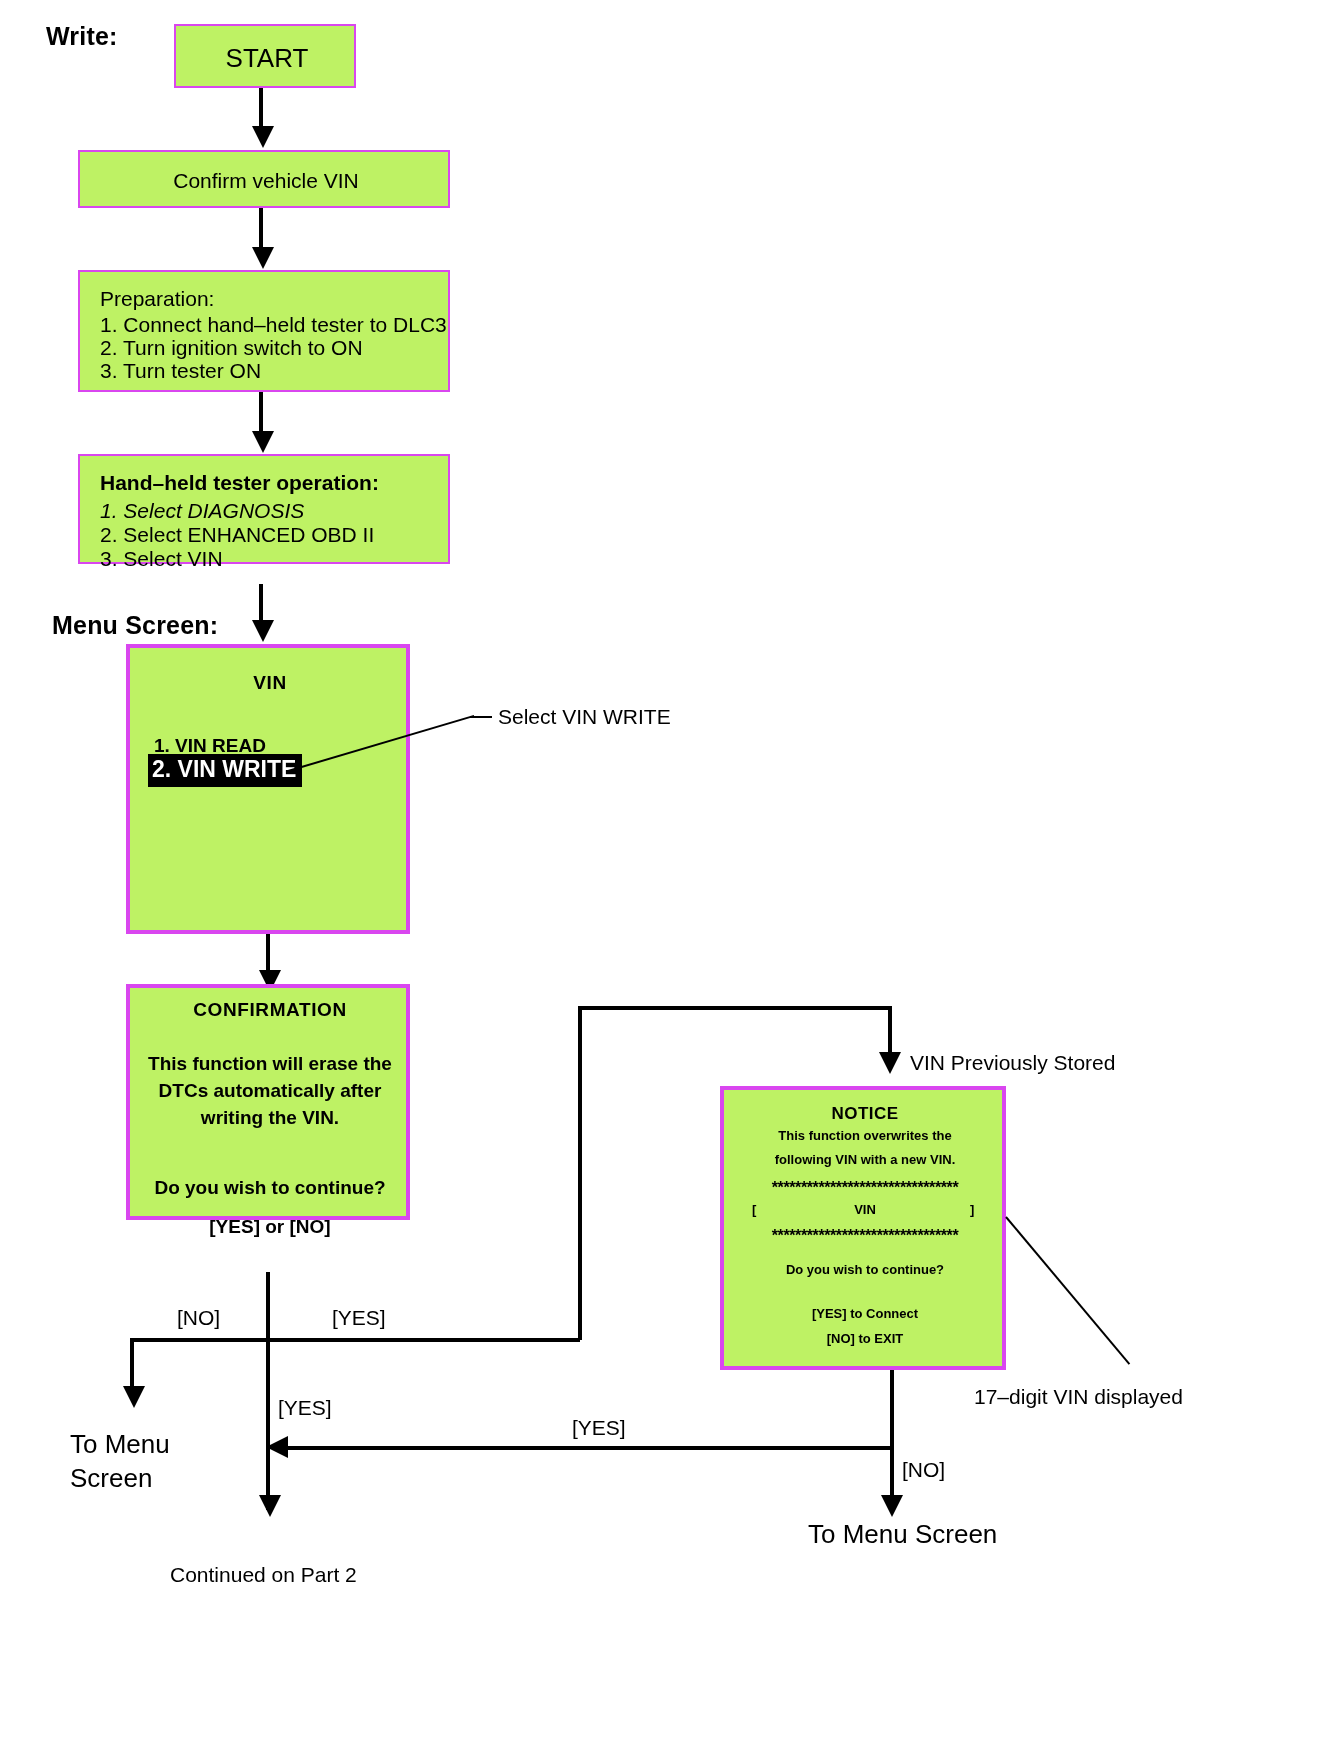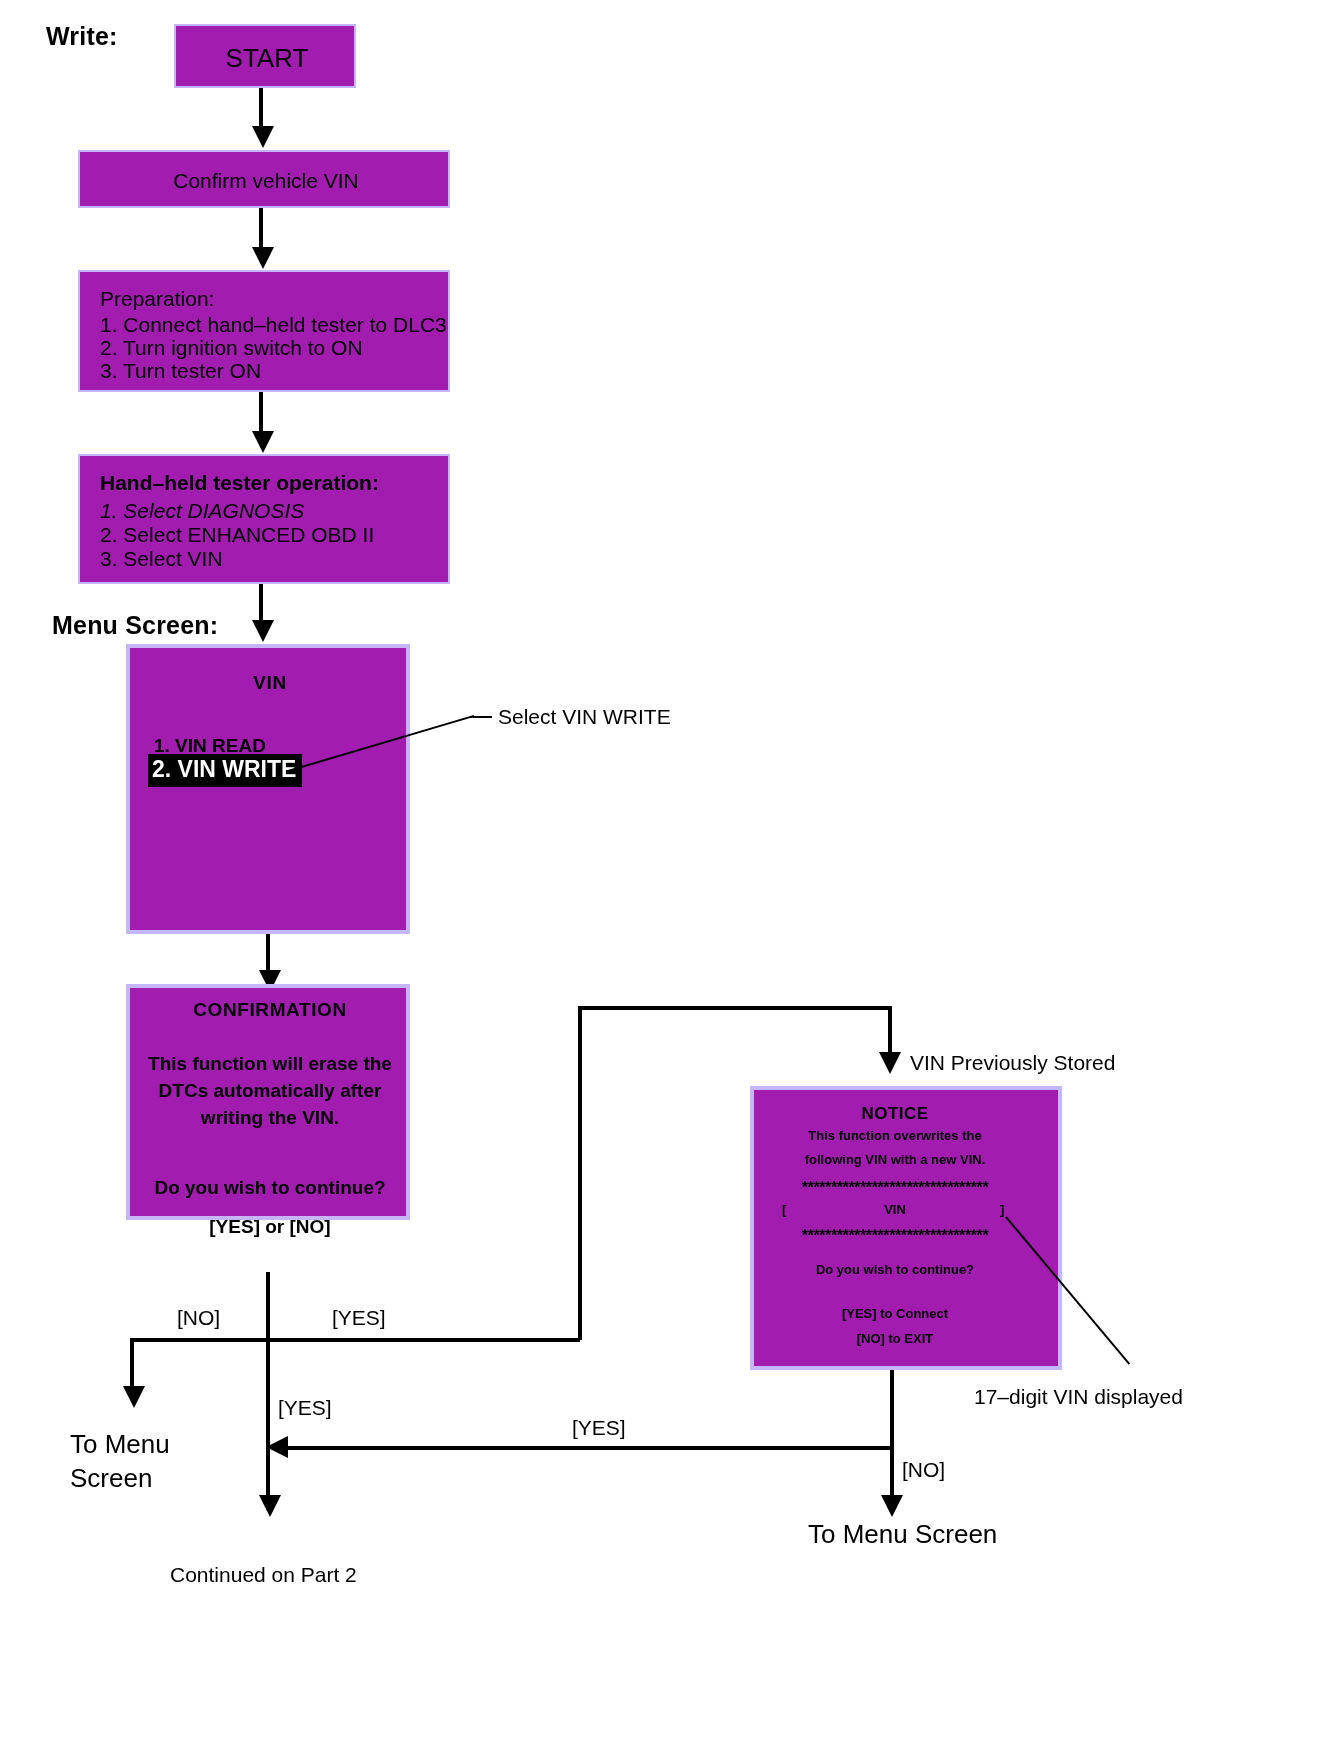--- a/index.html
+++ b/index.html
@@ -23,8 +23,8 @@
   .box {
     position: absolute;
     box-sizing: border-box;
-    background: #a21caf;
-    border: 2px solid #c4b5fd;
+    background: #bef264;
+    border: 2px solid #d946ef;
   }
   .box.thick { border-width: 4px; }
 

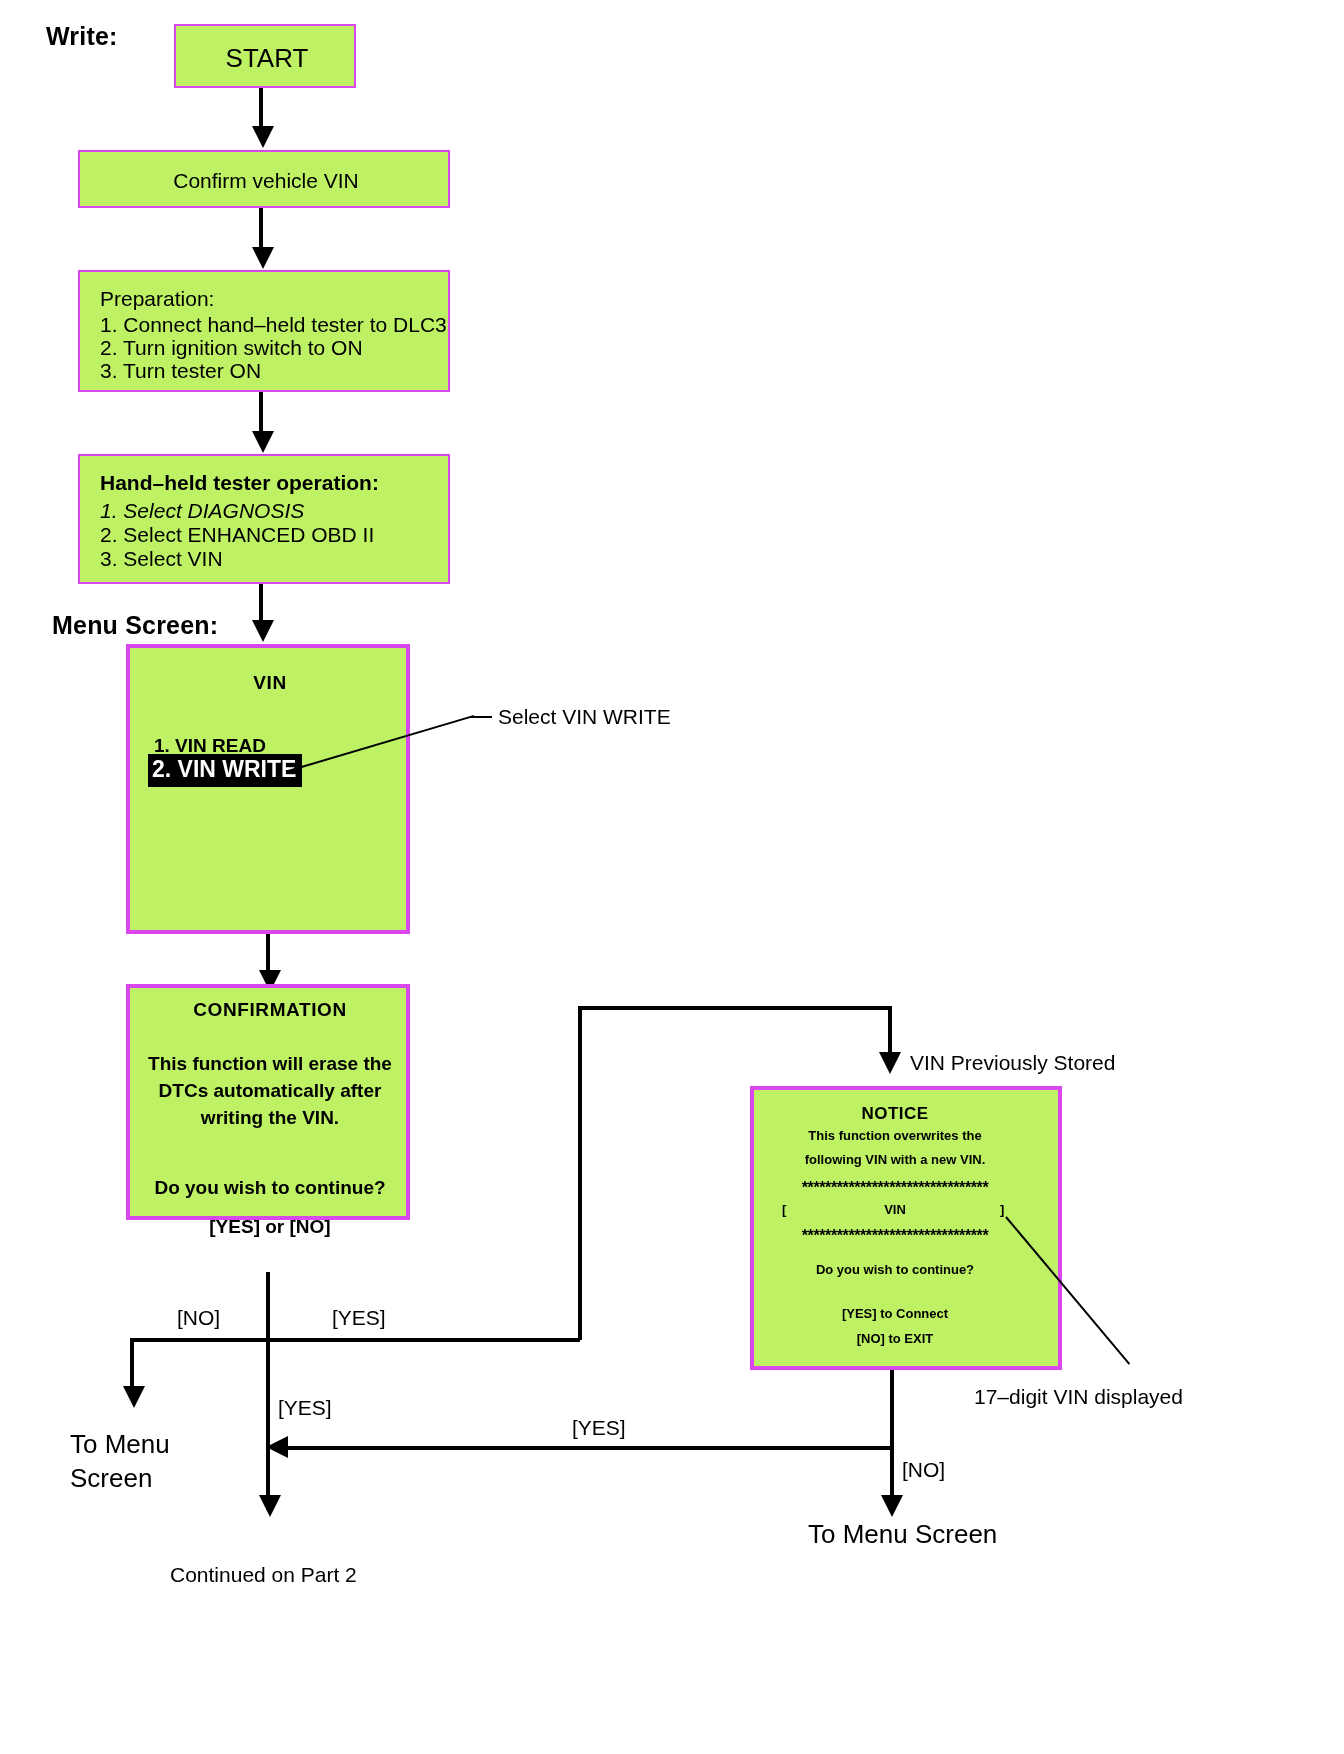--- a/index.html
+++ b/index.html
@@ -117,7 +117,7 @@
   <div class="vline" style="left:259px; top:392px; height:44px;"></div>
   <div class="arrow-down" style="left:252px; top:431px;"></div>
 
-  <div class="box" style="left:78px; top:454px; width:372px; height:130px;padding-left:32px;">
+  <div class="box" style="left:78px; top:454px; width:372px; height:110px;padding-left:32px;">
     <div class="t bold" style="left:20px; top:14px;">Hand–held tester operation:</div>
     <div class="t plain" style="left:20px; top:42px;font-style:italic;">1. Select DIAGNOSIS</div>
     <div class="t plain" style="left:20px; top:66px;">2. Select ENHANCED OBD II</div>

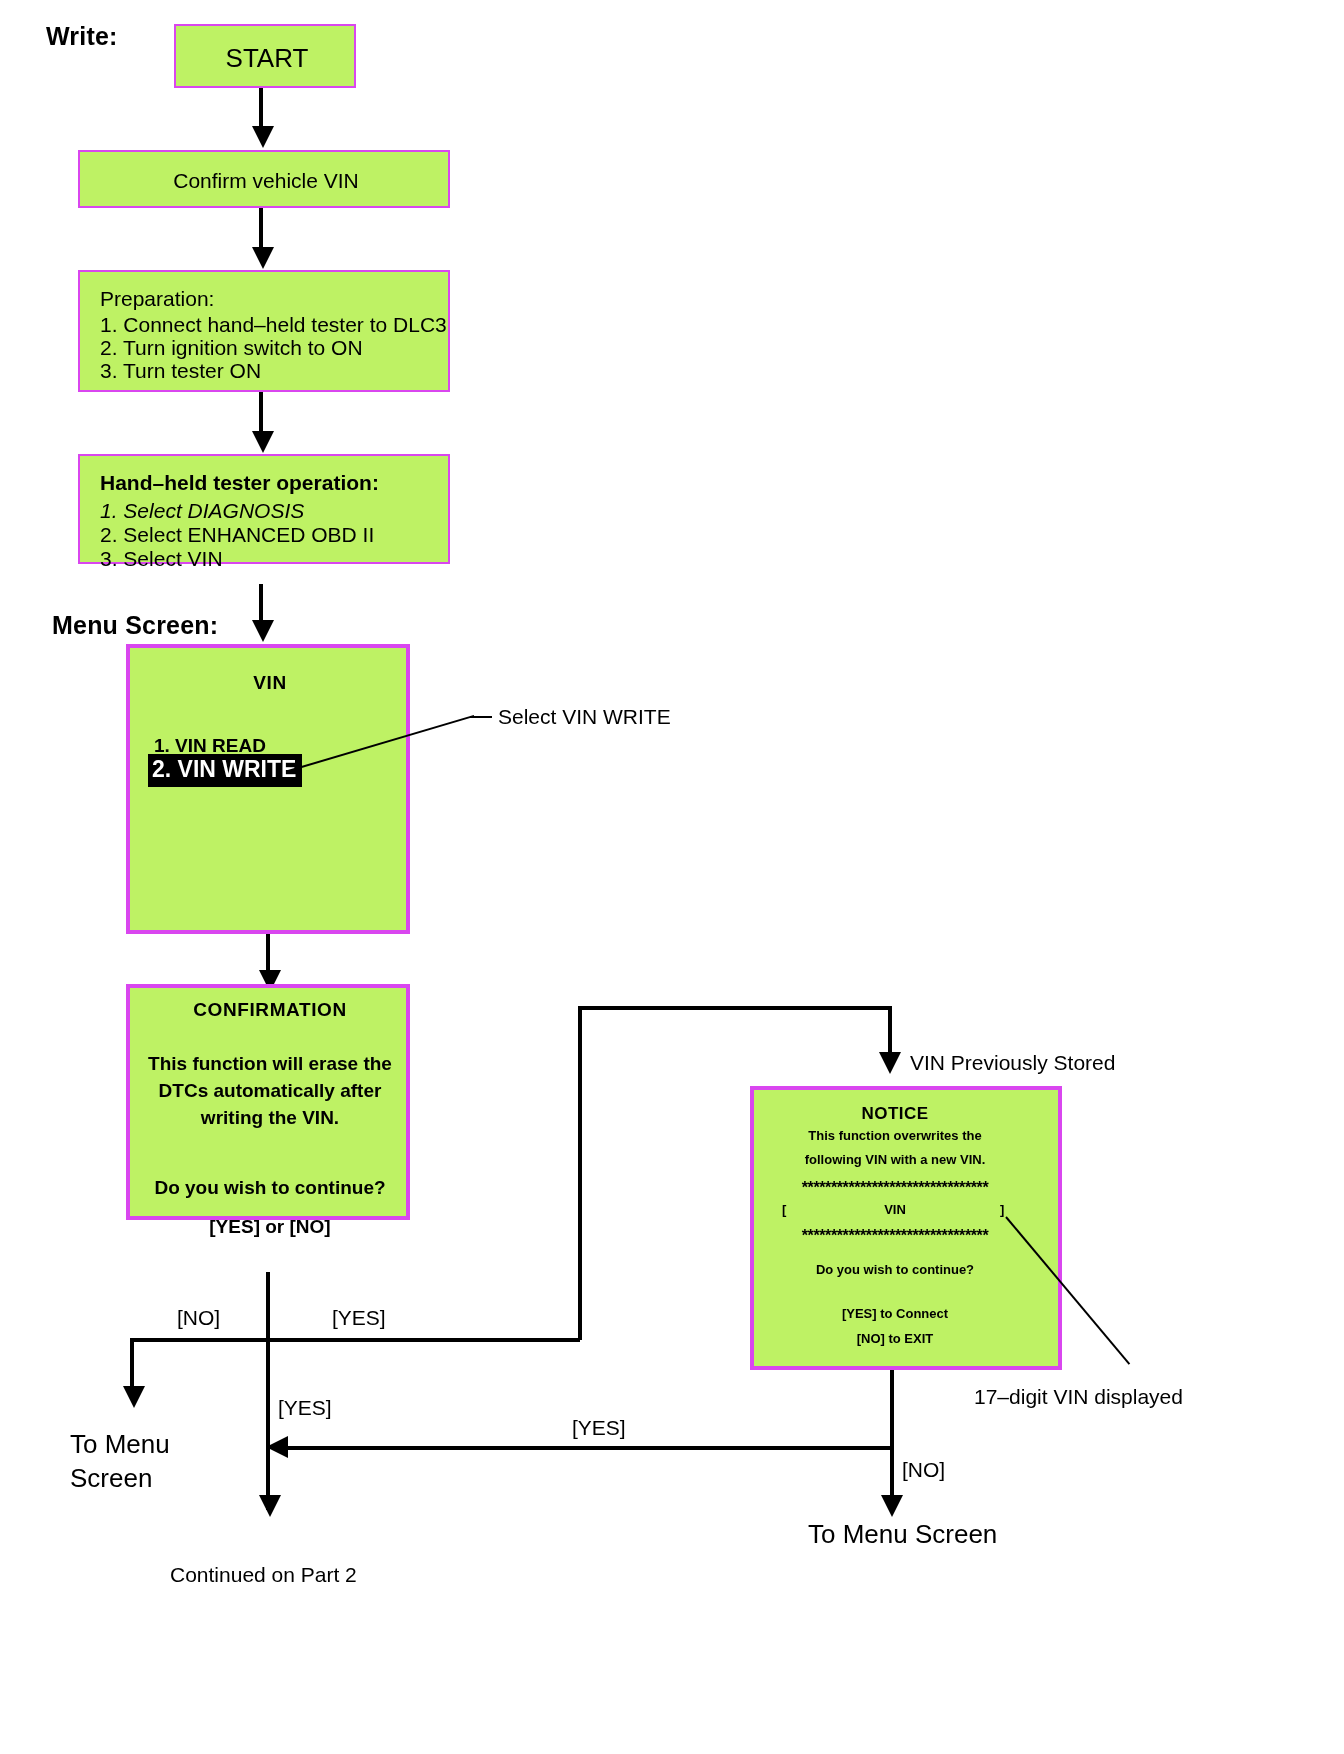--- a/index.html
+++ b/index.html
@@ -159,7 +159,7 @@
 
   <div class="t plain" style="left:910px; top:1050px;">VIN Previously Stored</div>
 
-  <div class="box thick" style="left:750px; top:1086px; width:312px; height:284px;">
+  <div class="box thick" style="left:720px; top:1086px; width:286px; height:284px;">
     <div class="t notice-title center" style="left:0; top:13px; width:282px;">NOTICE</div>
     <div class="t notice-body center" style="left:0; top:38px; width:282px;">This function overwrites the</div>
     <div class="t notice-body center" style="left:0; top:62px; width:282px;">following VIN with a new VIN.</div>

